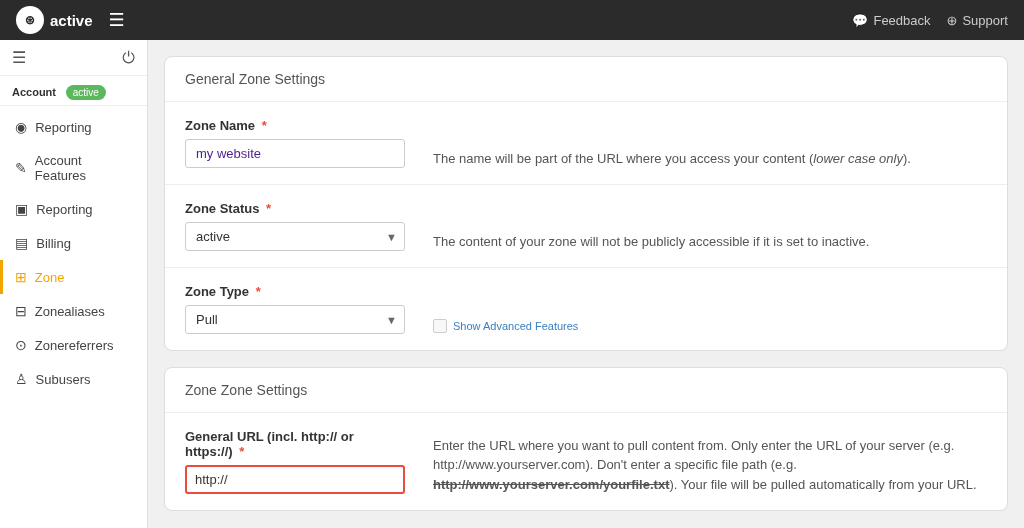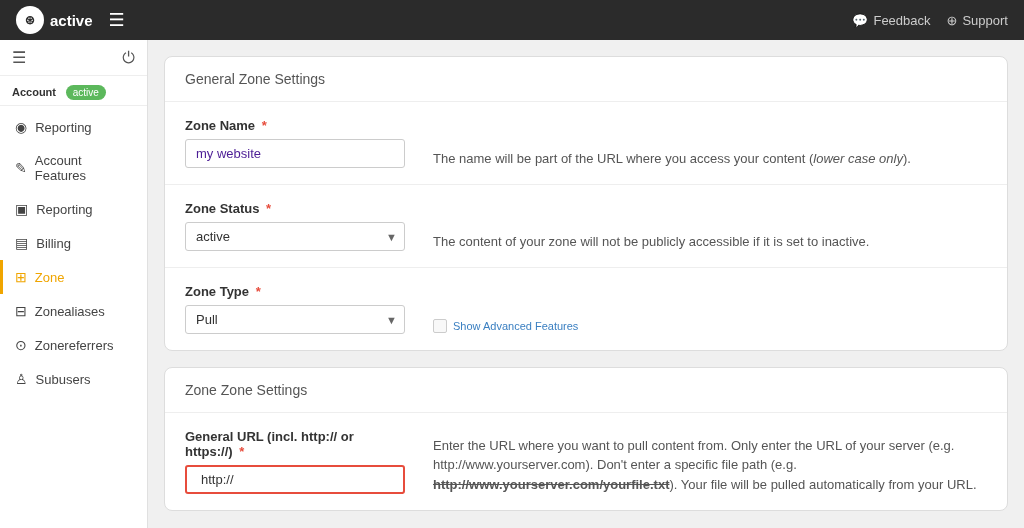--- a/index.html
+++ b/index.html
@@ -177,7 +177,7 @@
 
     .origin-url-input {
       width: 100%;
-      padding: 5px 14px;
+      padding: 5px 8px;
       border: 2px solid #e74c3c;
       border-radius: 3px;
       font-size: 13px;

